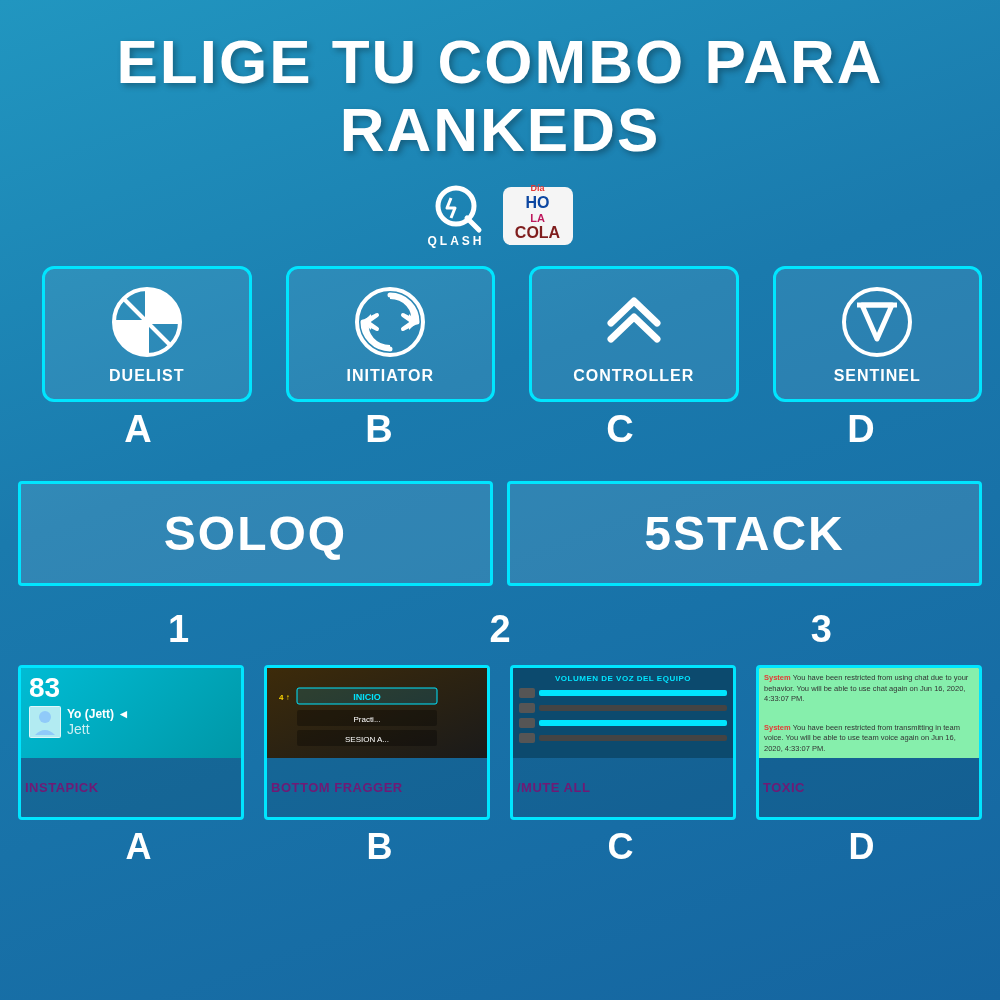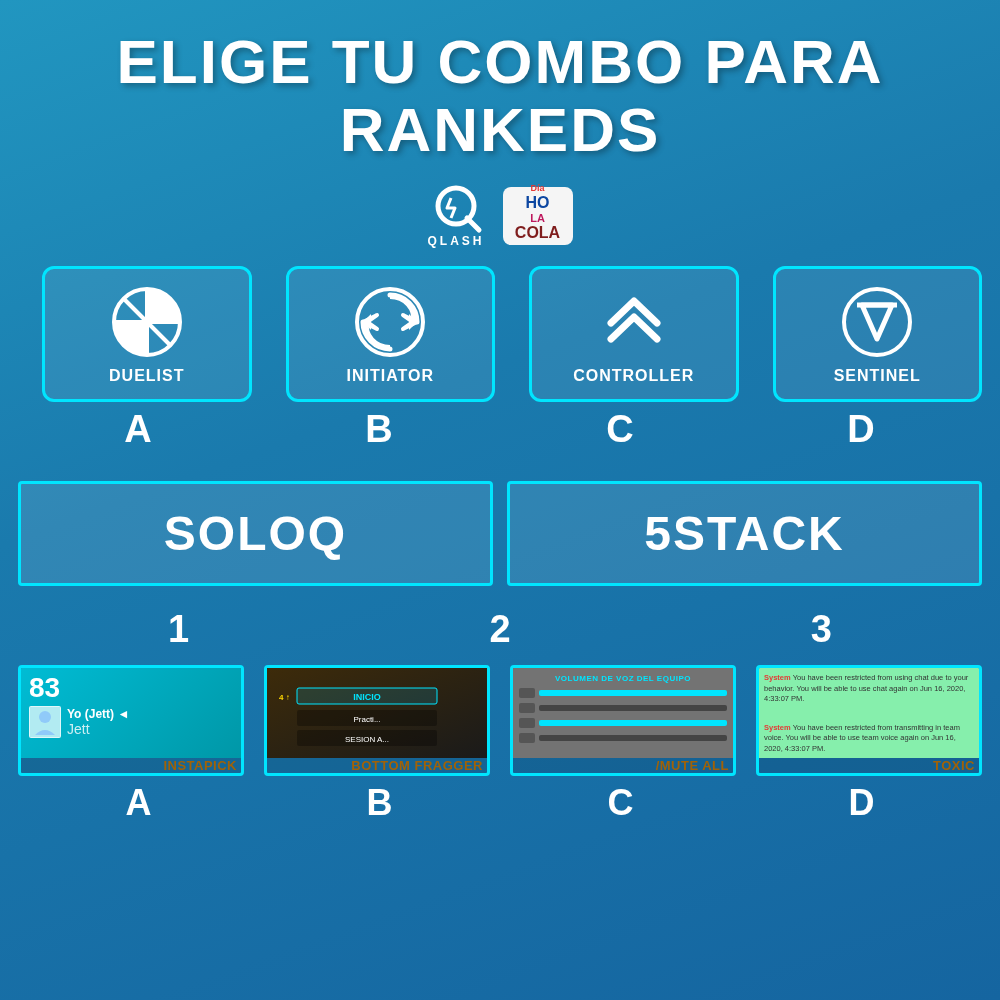--- a/index.html
+++ b/index.html
@@ -277,7 +277,7 @@
     .muteall-bg {
       width: 100%;
       height: 100%;
-      background: #737373;
+      background: #0c4a6e;
       display: flex;
       flex-direction: column;
       padding: 6px;

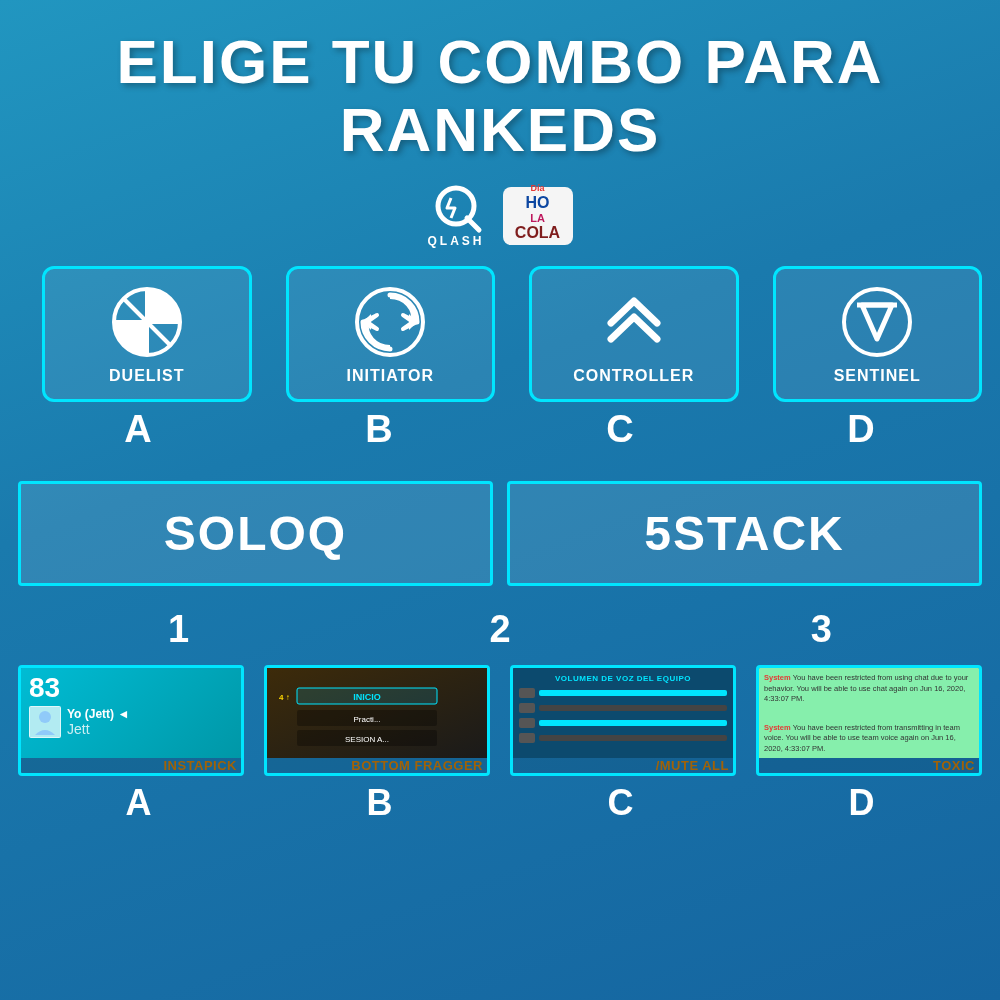--- a/index.html
+++ b/index.html
@@ -193,9 +193,9 @@
     .bottom-card-label {
       font-size: 13px;
       font-weight: 900;
-      color: #a16207;
-      text-align: right;
-      padding: 0 4px;
+      color: #701a75;
+      text-align: left;
+      padding: 22px 4px;
       text-transform: uppercase;
       letter-spacing: 0.5px;
       background: rgba(0,0,0,0.1);

